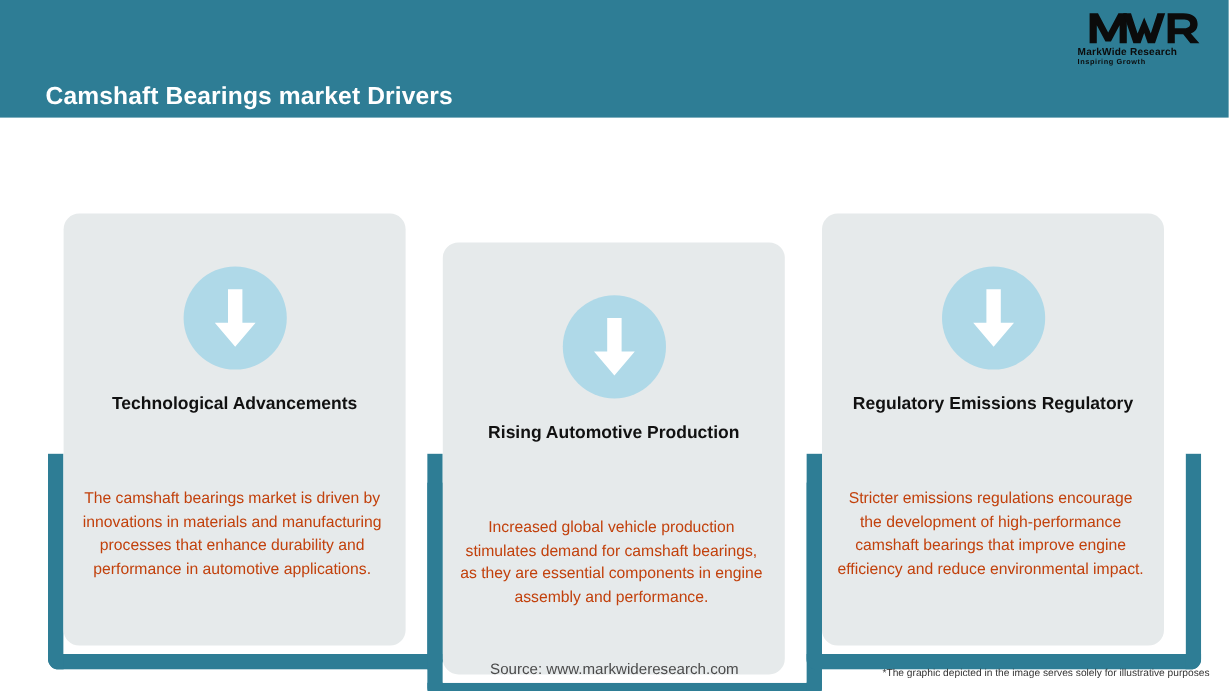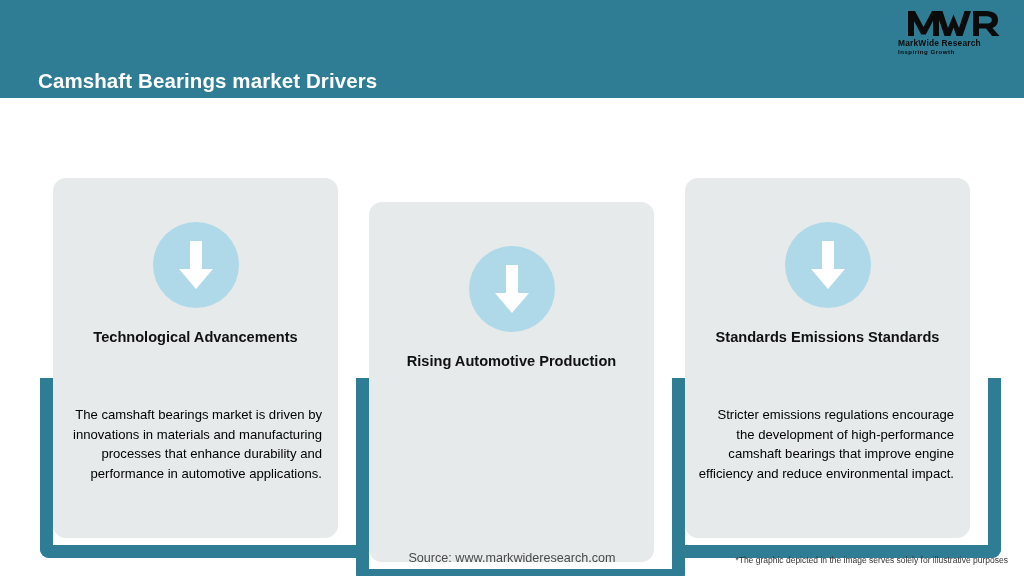--- a/index.html
+++ b/index.html
@@ -228,7 +228,7 @@
           <path d="M14 2 L26 2 L26 30 L37 30 L20 50 L3 30 L14 30 Z" fill="#FFFFFF"></path>
         </svg>
       </div>
-      <div class="card-title">Standards Emissions Standards</div>
+      <div class="card-title">Regulatory Emissions Regulatory</div>
       <div class="card-body">Stricter emissions regulations encourage the development of high-performance camshaft bearings that improve engine efficiency and reduce environmental impact.</div>
     </div>
   </div>

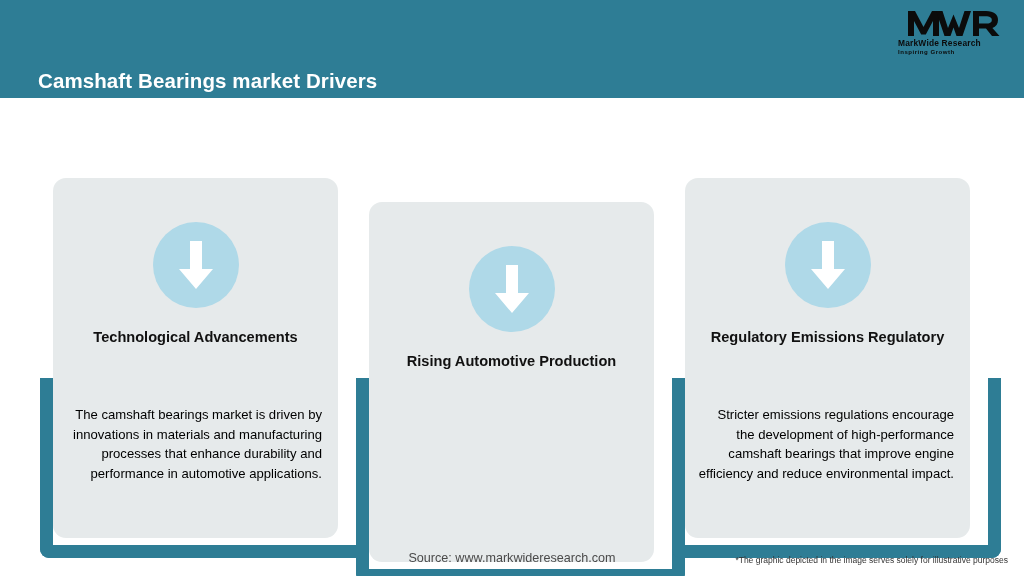--- a/index.html
+++ b/index.html
@@ -146,9 +146,9 @@
     right: 16px;
     top: 227px;
     font-size: 13.1px;
-    color: #000000;
+    color: #c2410c;
     line-height: 1.49;
-    text-align: right;
+    text-align: center;
   }
 
   

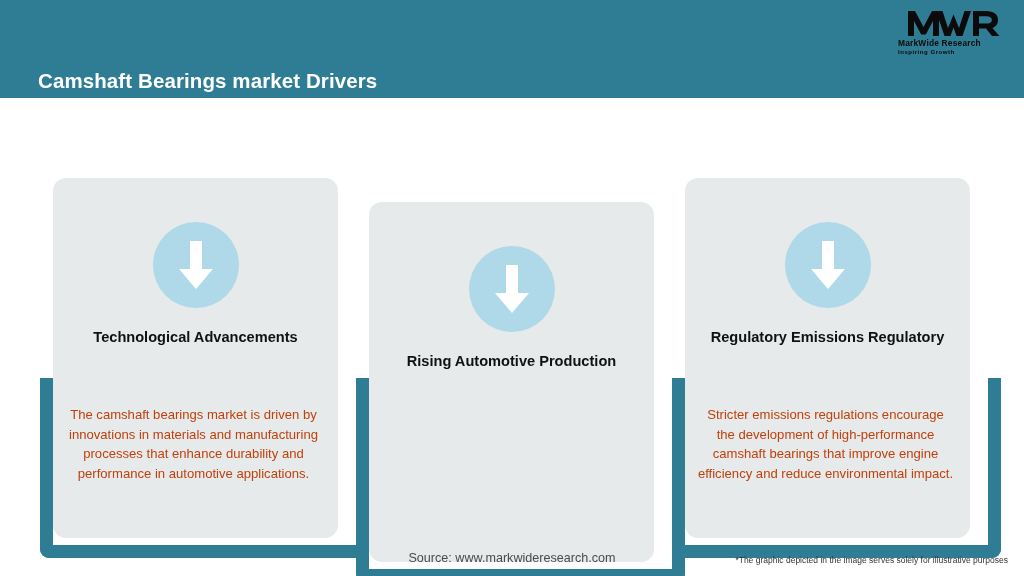--- a/index.html
+++ b/index.html
@@ -217,6 +217,7 @@
         </svg>
       </div>
       <div class="card-title">Rising Automotive Production</div>
+      <div class="card-body">Increased global vehicle production stimulates demand for camshaft bearings, as they are essential components in engine assembly and performance.</div>
     </div>
   </div>
 

